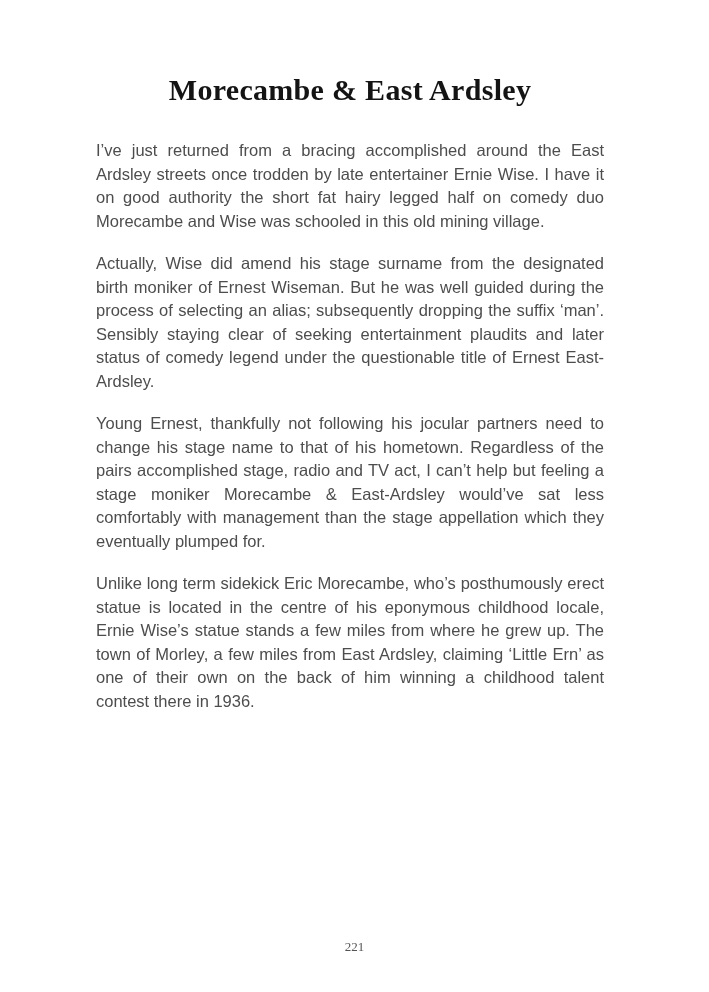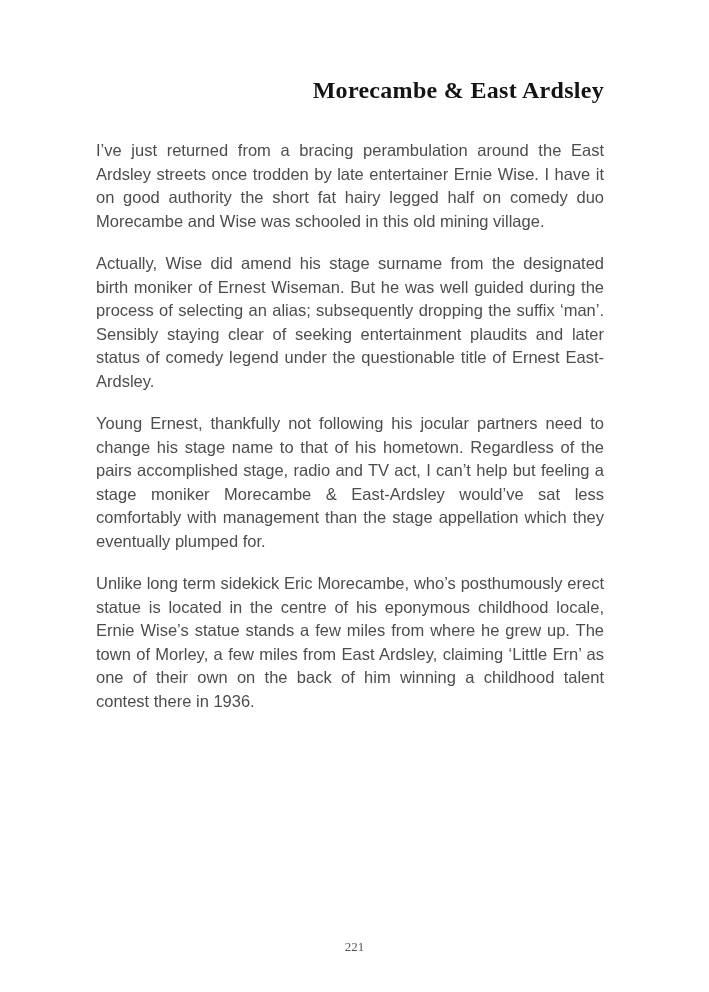--- a/index.html
+++ b/index.html
@@ -21,10 +21,10 @@
   .page-title {
     font-family: "Liberation Serif", serif;
     font-weight: bold;
-    font-size: 24px;
+    font-size: 30px;
     line-height: 36px;
     color: #141414;
-    text-align: right;
+    text-align: center;
     margin: 0 0 31px 0;
     letter-spacing: 0.3px;
   }

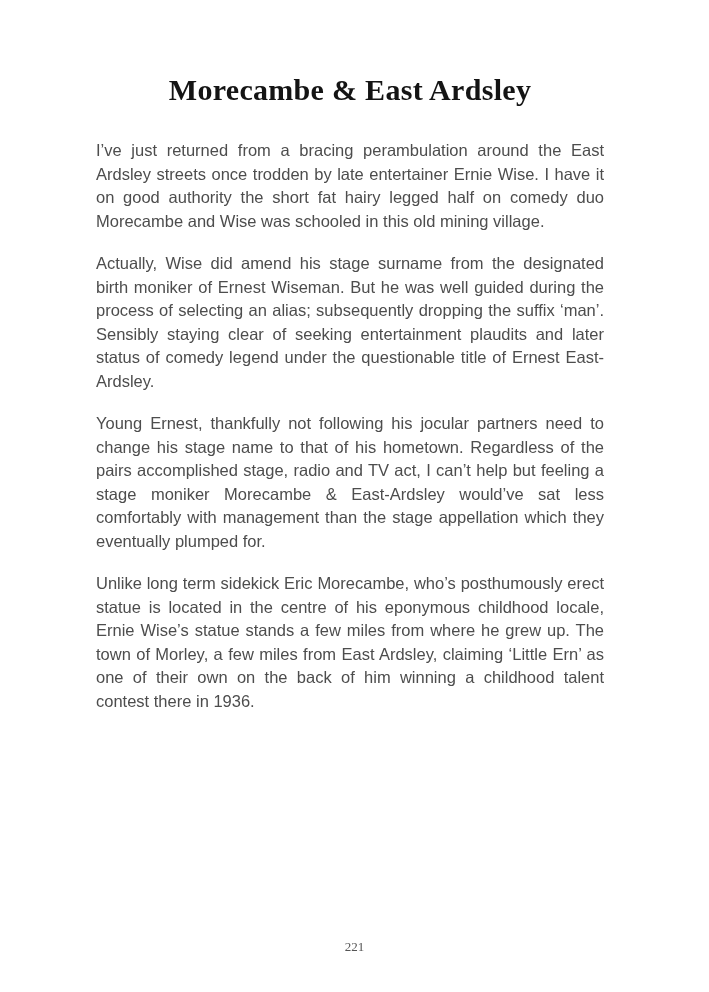--- a/index.html
+++ b/index.html
@@ -54,7 +54,7 @@
   <h1 class="page-title">Morecambe &amp; East Ardsley</h1>
 
   <div class="article-body">
-    <p>I’ve just returned from a bracing perambulation around the East Ardsley streets once trodden by late entertainer Ernie Wise. I have it on good authority the short fat hairy legged half on comedy duo Morecambe and Wise was schooled in this old mining village.</p>
+    <p>I’ve just returned from a bracing accomplished around the East Ardsley streets once trodden by late entertainer Ernie Wise. I have it on good authority the short fat hairy legged half on comedy duo Morecambe and Wise was schooled in this old mining village.</p>
     <p>Actually, Wise did amend his stage surname from the designated birth moniker of Ernest Wiseman. But he was well guided during the process of selecting an alias; subsequently dropping the suffix ‘man’. Sensibly staying clear of seeking entertainment plaudits and later status of comedy legend under the questionable title of Ernest East-Ardsley.</p>
     <p>Young Ernest, thankfully not following his jocular partners need to change his stage name to that of his hometown. Regardless of the pairs accomplished stage, radio and TV act, I can’t help but feeling a stage moniker Morecambe &amp; East-Ardsley would’ve sat less comfortably with management than the stage appellation which they eventually plumped for.</p>
     <p>Unlike long term sidekick Eric Morecambe, who’s posthumously erect statue is located in the centre of his eponymous childhood locale, Ernie Wise’s statue stands a few miles from where he grew up. The town of Morley, a few miles from East Ardsley, claiming ‘Little Ern’ as one of their own on the back of him winning a childhood talent contest there in 1936.</p>

